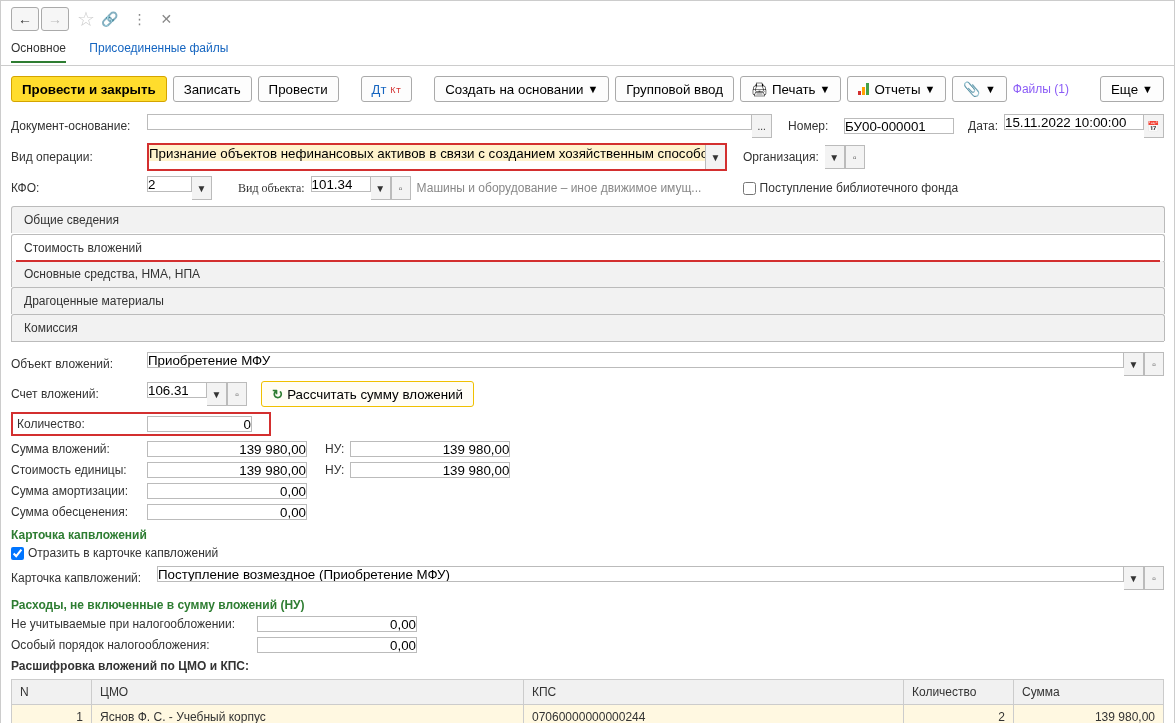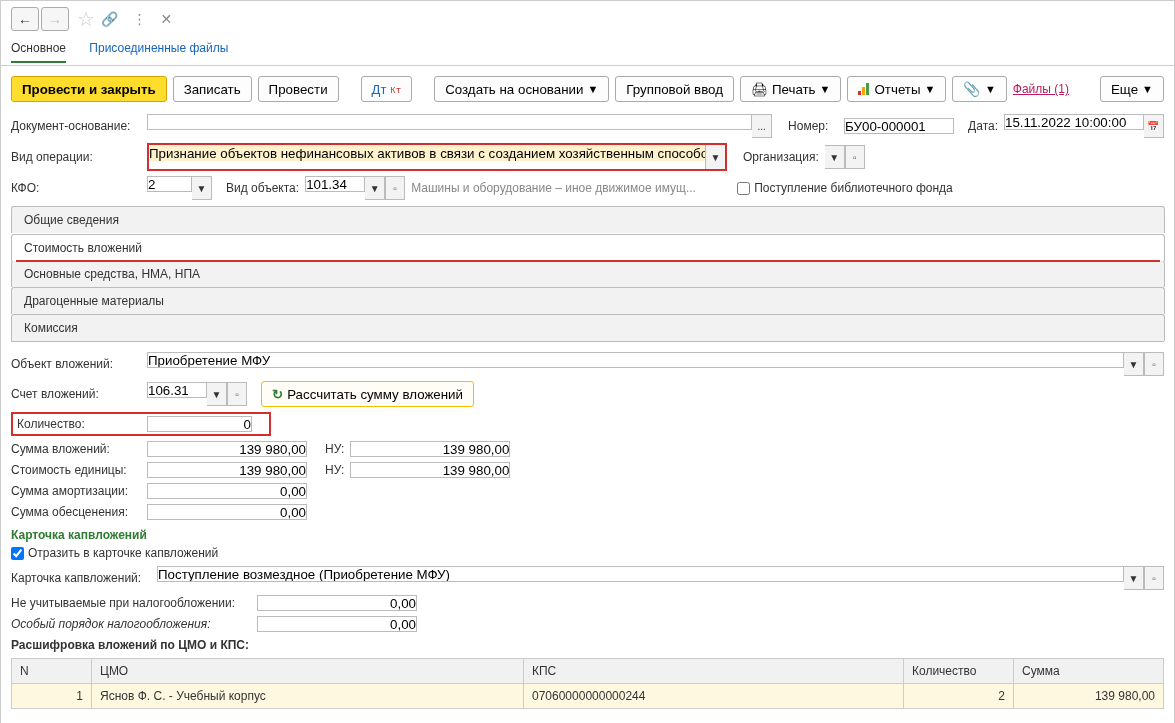--- a/index.html
+++ b/index.html
@@ -36,7 +36,7 @@
 table.data th, table.data td { border: 1px solid #ccc; padding: 5px 8px; text-align: left; font-weight:normal;}
 table.data th { background: #f1f1f1; }
 table.data tr.sel td { background: #fff8e1; }
-.link-files { color: #be185d; text-decoration: underline; cursor:pointer;}
+.link-files { color: #8b5cf6; cursor:pointer;}
 .chk { display: inline-flex; align-items: center; gap: 4px; }
 .desc-text { color: #888; overflow:hidden; text-overflow: ellipsis; white-space:nowrap;}
 .icon-sm { font-size: 11px; }

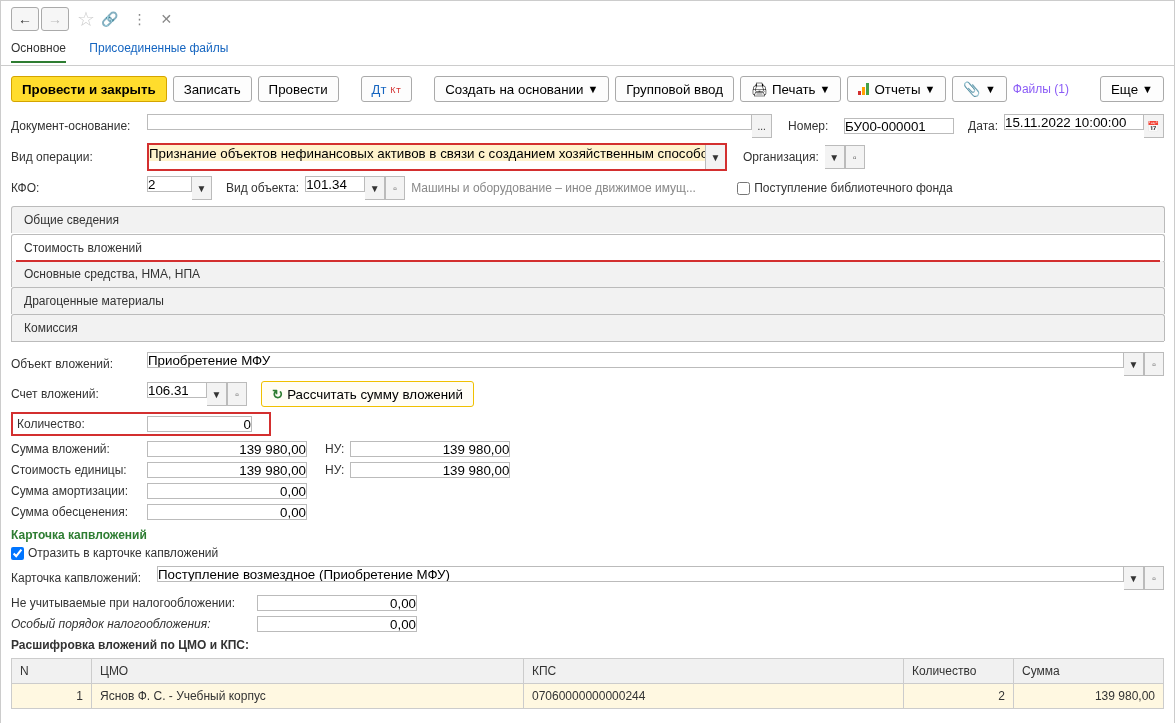--- a/index.html
+++ b/index.html
@@ -137,7 +137,7 @@
       <input class="inp" style="width: 45px;" value="2">
       <span class="sel-btn">▼</span>
     </div>
-    <span class="lbl" style="margin-left:8px;">Вид объекта:</span>
+    <span class="lbl" style="margin-left:20px;font-family:Liberation Serif, serif;">Вид объекта:</span>
     <div class="combo">
       <input class="inp" style="width: 60px;" value="101.34">
       <span class="sel-btn">▼</span>

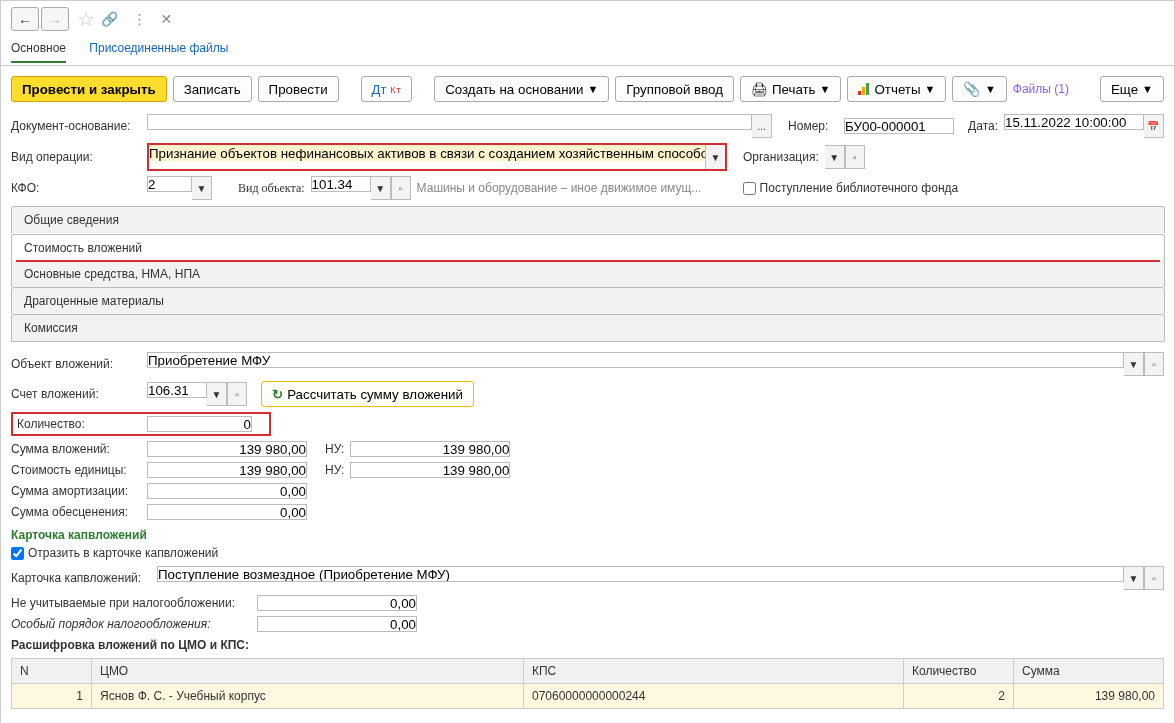--- a/index.html
+++ b/index.html
@@ -224,6 +224,7 @@
       </div>
     </div>
 
+    <div class="section-title">Расходы, не включенные в сумму вложений (НУ)</div>
     <div class="row">
       <span class="lbl" style="width:240px;">Не учитываемые при налогообложении:</span>
       <input class="inp num-input" style="width: 160px;" value="0,00">

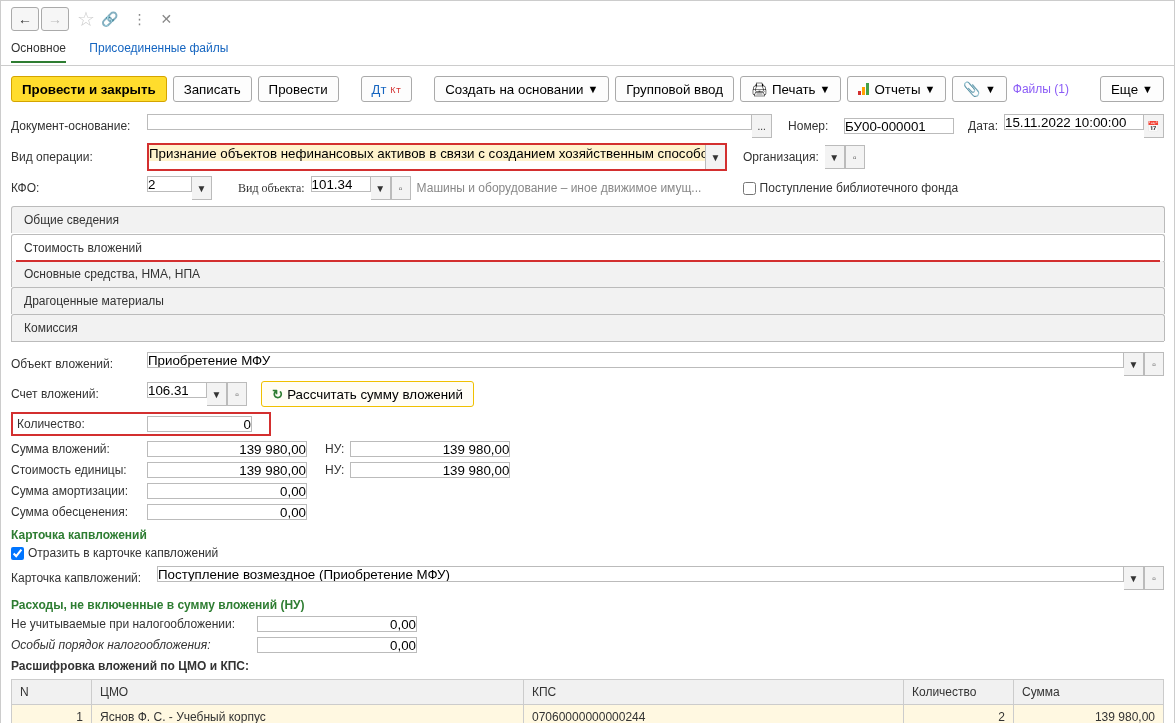--- a/index.html
+++ b/index.html
@@ -230,7 +230,7 @@
       <input class="inp num-input" style="width: 160px;" value="0,00">
     </div>
     <div class="row">
-      <span class="lbl" style="width:240px;font-style:italic;">Особый порядок налогообложения:</span>
+      <span class="lbl" style="width:240px;">Особый порядок налогообложения:</span>
       <input class="inp num-input" style="width: 160px;" value="0,00">
     </div>
 

